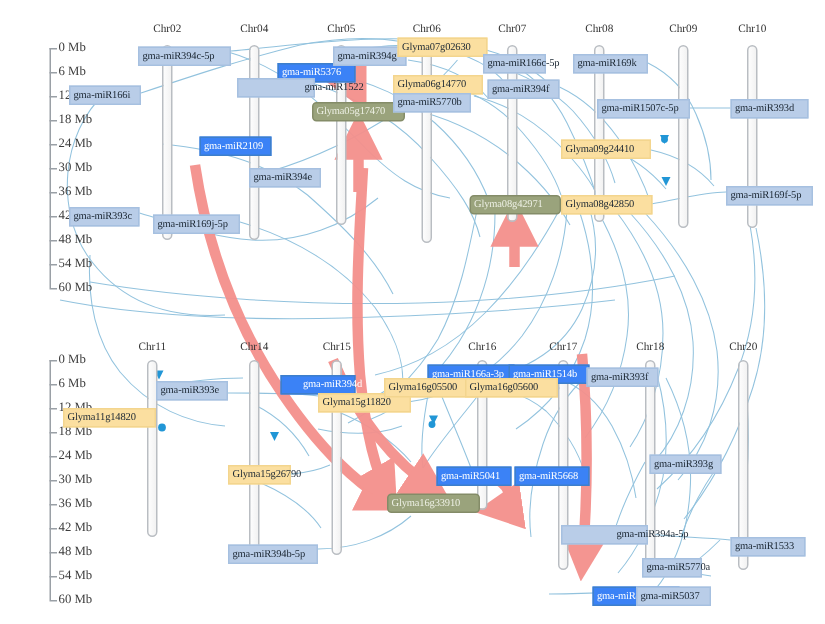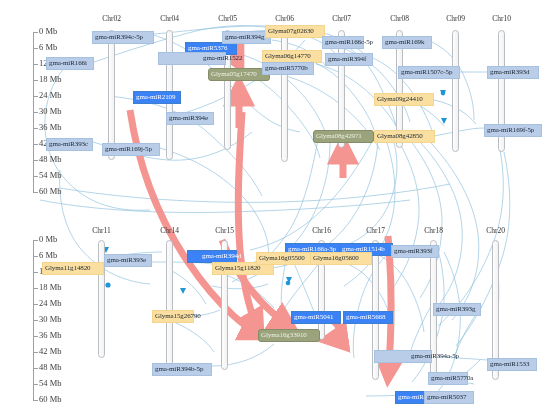--- a/index.html
+++ b/index.html
@@ -279,7 +279,7 @@
       <div class="feat mir" style="left: 102px; top: 143px; width: 58px;">gma-miR169j-5p</div>
       <div class="feat mir" style="left: 166px; top: 112px; width: 48px;">gma-miR394e</div>
       <div class="feat mir-hi" style="left: 158px; top: 42px; width: 52px;">gma-miR5376</div>
-      <div class="feat mir" style="left: 158px; top: 52px; width: 68px; padding-left: 44px;">gma-miR1522</div>
+      <div class="feat mir" style="left: 158px; top: 52px; width: 52px; padding-left: 44px;">gma-miR1522</div>
       <div class="feat mir" style="left: 222px; top: 31px; width: 49px;">gma-miR394g</div>
       <div class="feat gene-hi" style="left: 208px; top: 68px; width: 62px;">Glyma05g17470</div>
       <div class="feat gene" style="left: 265px; top: 25px; width: 60px;">Glyma07g02630</div>

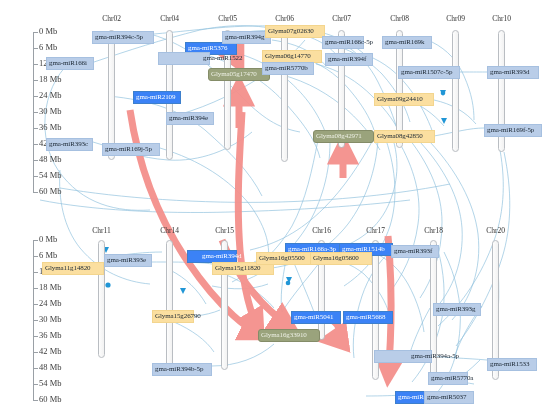--- a/index.html
+++ b/index.html
@@ -294,7 +294,7 @@
       <div class="feat gene-hi" style="left: 313px; top: 130px; width: 61px;">Glyma08g42971</div>
       <div class="feat gene" style="left: 374px; top: 130px; width: 61px;">Glyma08g42850</div>
       <div class="feat mir" style="left: 484px; top: 124px; width: 58px;">gma-miR169f-5p</div>
-      <div class="feat gene" style="left: 42px; top: 262px; width: 62px;">Glyma11g14820</div>
+      <div class="feat gene" style="left: 42px; top: 272px; width: 62px;">Glyma11g14820</div>
       <div class="feat mir" style="left: 104px; top: 254px; width: 48px;">gma-miR393e</div>
       <div class="feat mir-hi" style="left: 160px; top: 250px; width: 50px; padding-left: 14px;">gma-miR394d</div>
       <div class="feat gene" style="left: 212px; top: 262px; width: 62px;">Glyma15g11820</div>

